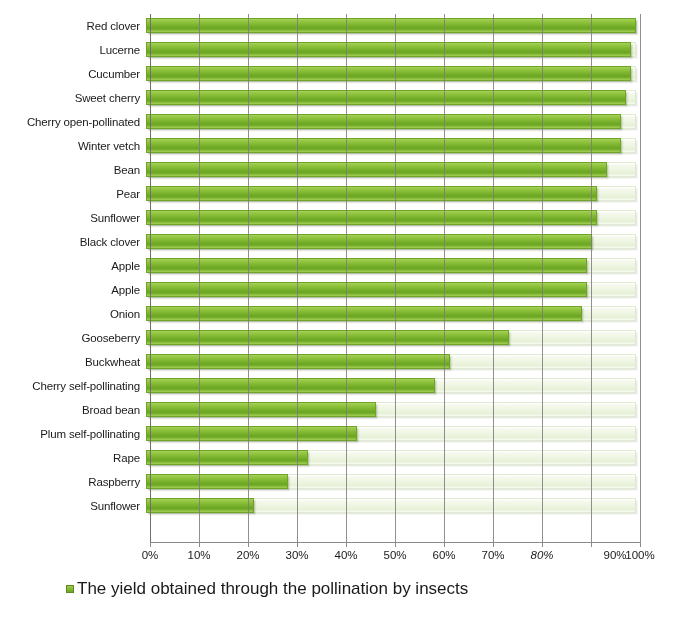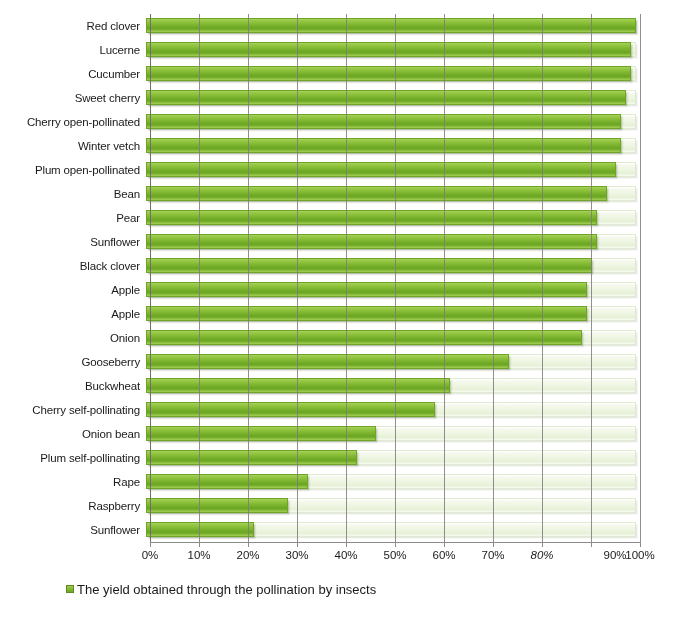--- a/index.html
+++ b/index.html
@@ -211,13 +211,6 @@
           <div class="track">
             <div class="bar-bg" style="width: 490px;"></div>
             <div class="bar-fg" style="width: 475.3px;"></div>
-          </div>
-        </div>
-        <div class="row">
-          <div class="row-label">Plum open-pollinated</div>
-          <div class="track">
-            <div class="bar-bg" style="width: 490px;"></div>
-            <div class="bar-fg" style="width: 470.4px;"></div>
           </div>
         </div>
         <div class="row">

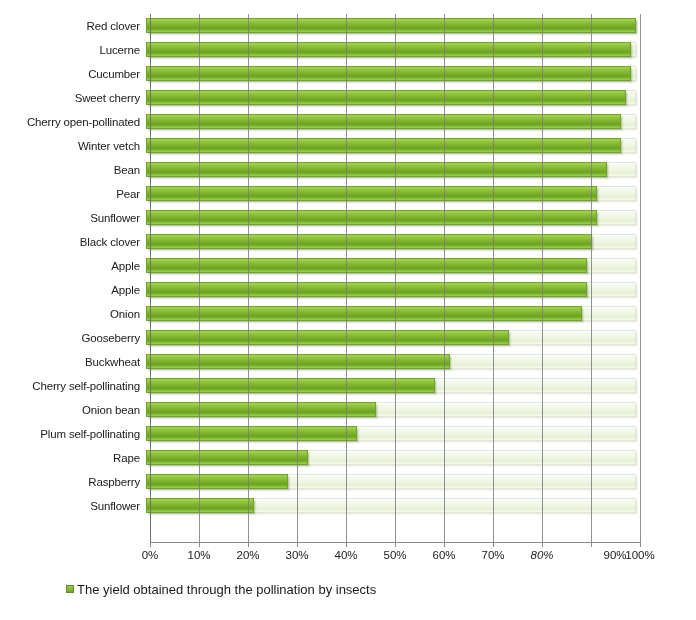--- a/index.html
+++ b/index.html
@@ -284,7 +284,7 @@
           </div>
         </div>
         <div class="row">
-          <div class="row-label">Onion bean</div>
+          <div class="row-label">Broad bean</div>
           <div class="track">
             <div class="bar-bg" style="width: 490px;"></div>
             <div class="bar-fg" style="width: 230.3px;"></div>

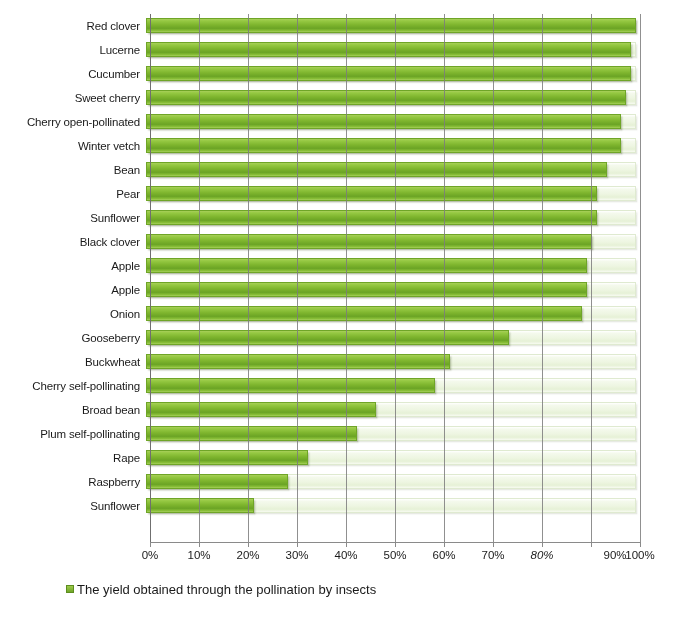--- a/index.html
+++ b/index.html
@@ -142,7 +142,7 @@
   .legend-item {
     display:flex;
     align-items:center;
-    font-size:13px;
+    font-size:17px;
     color:#1a1a1a;
     white-space:nowrap;
   }

